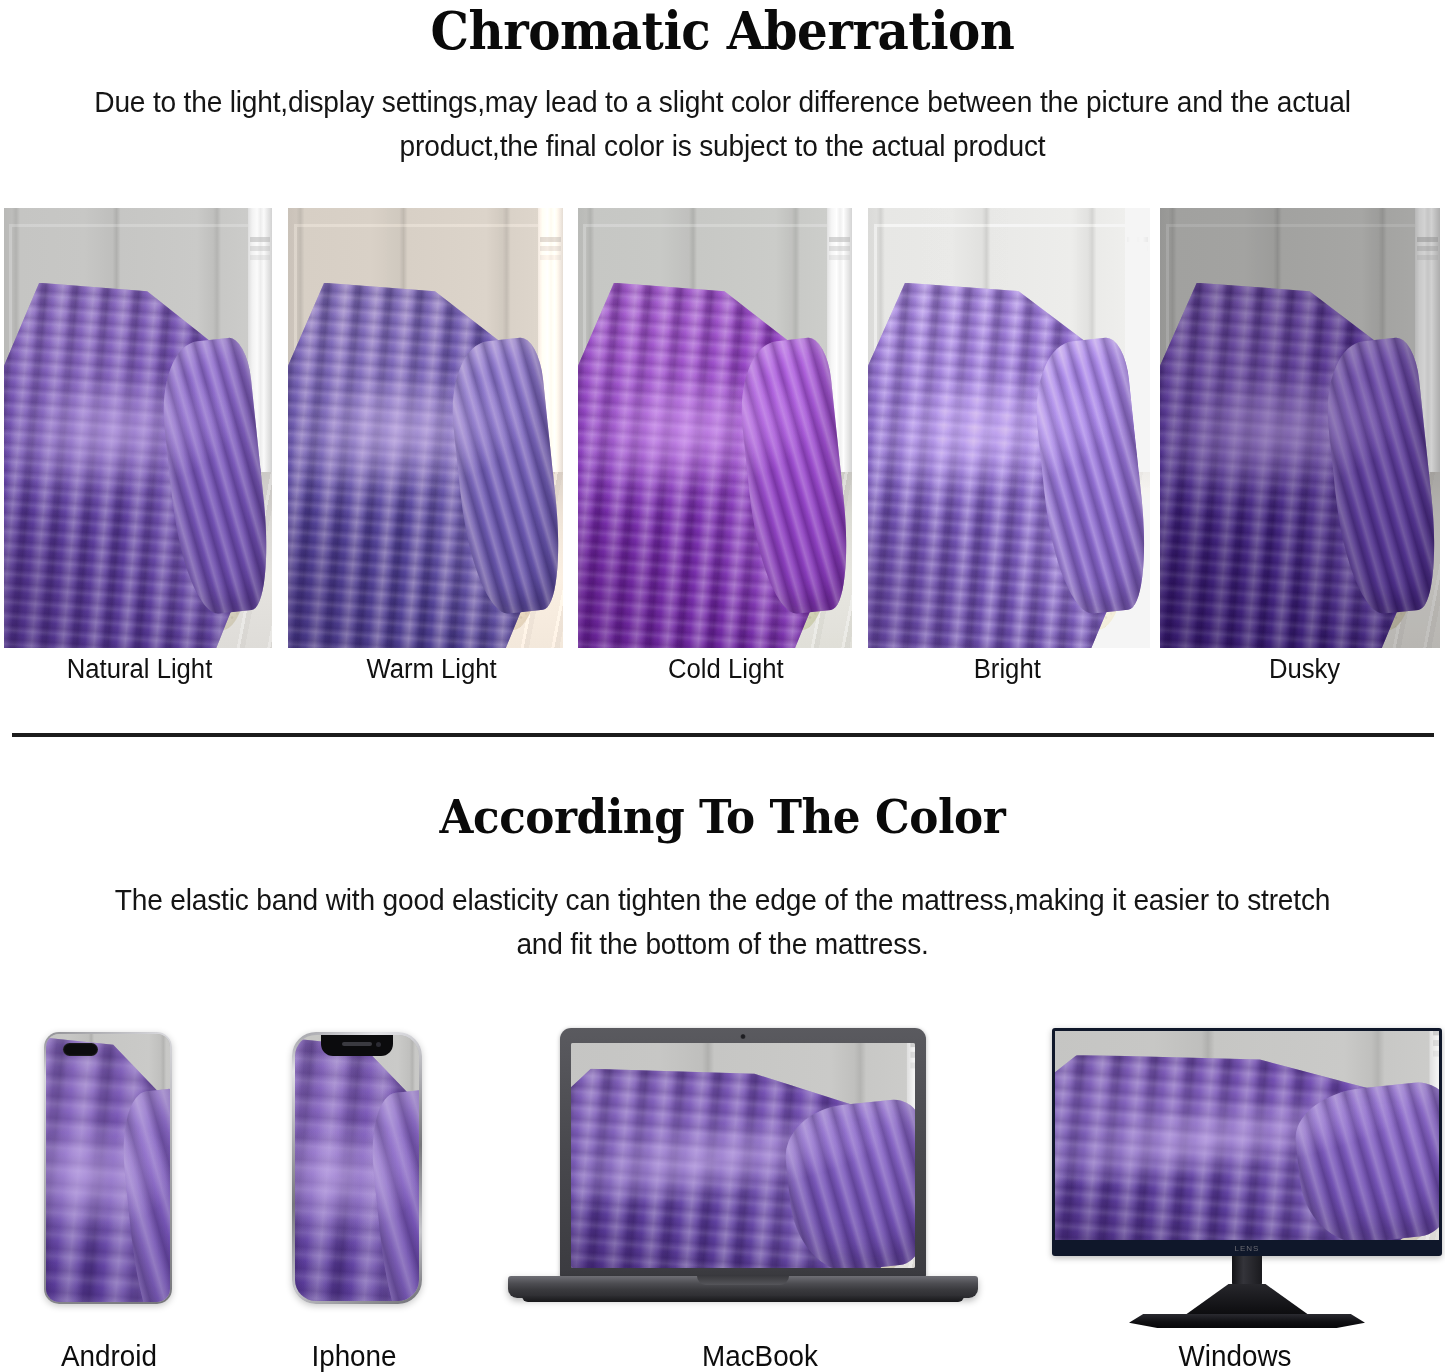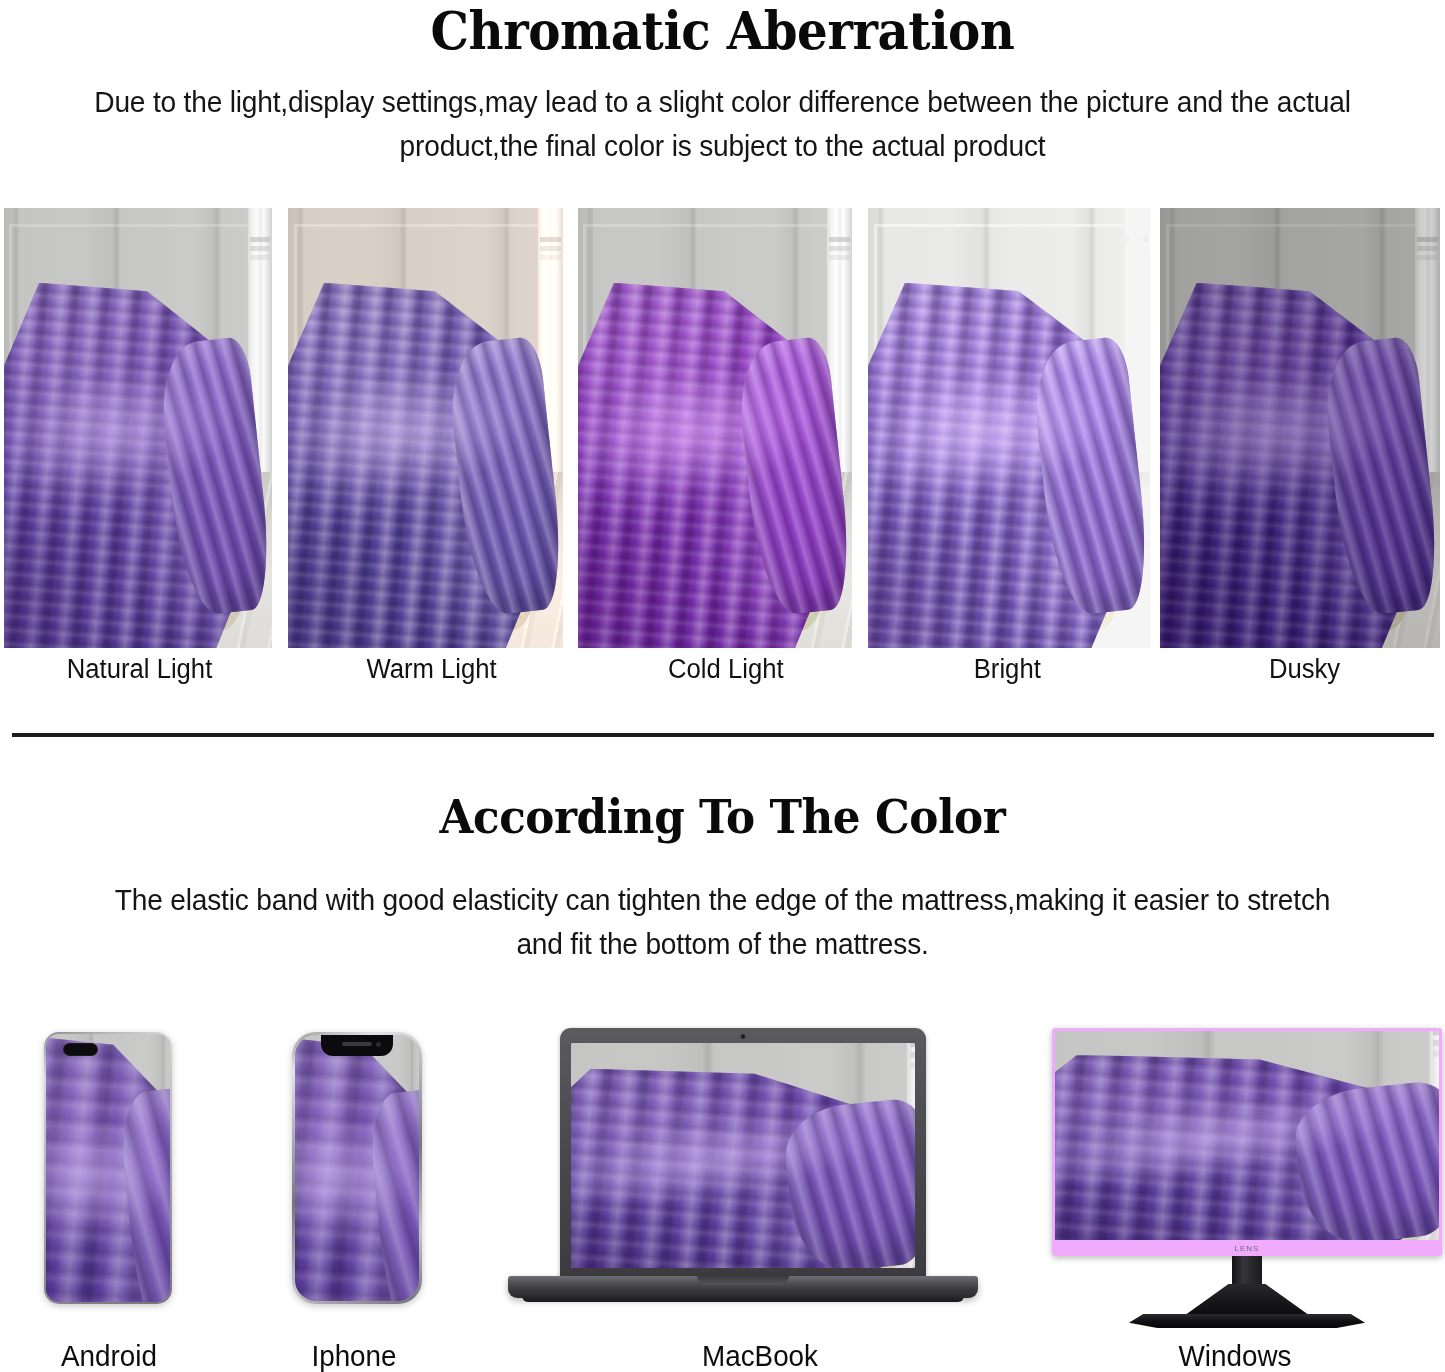--- a/index.html
+++ b/index.html
@@ -426,7 +426,7 @@
     position: absolute;
     left: 0; top: 0;
     width: 390px; height: 228px;
-    background: #f0abfc;
+    background: #0f172a;
     padding: 3px 3px 16px 3px;
     border-radius: 3px;
     box-shadow: 0 2px 6px rgba(0,0,0,0.28);

